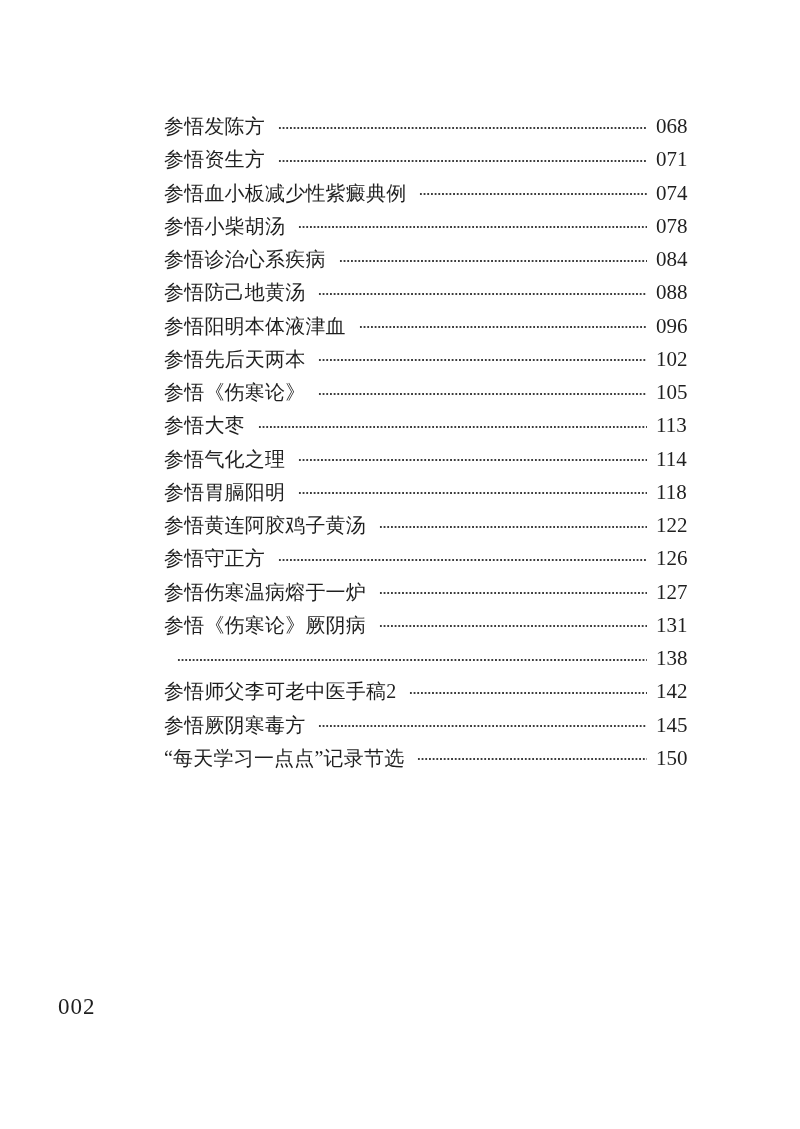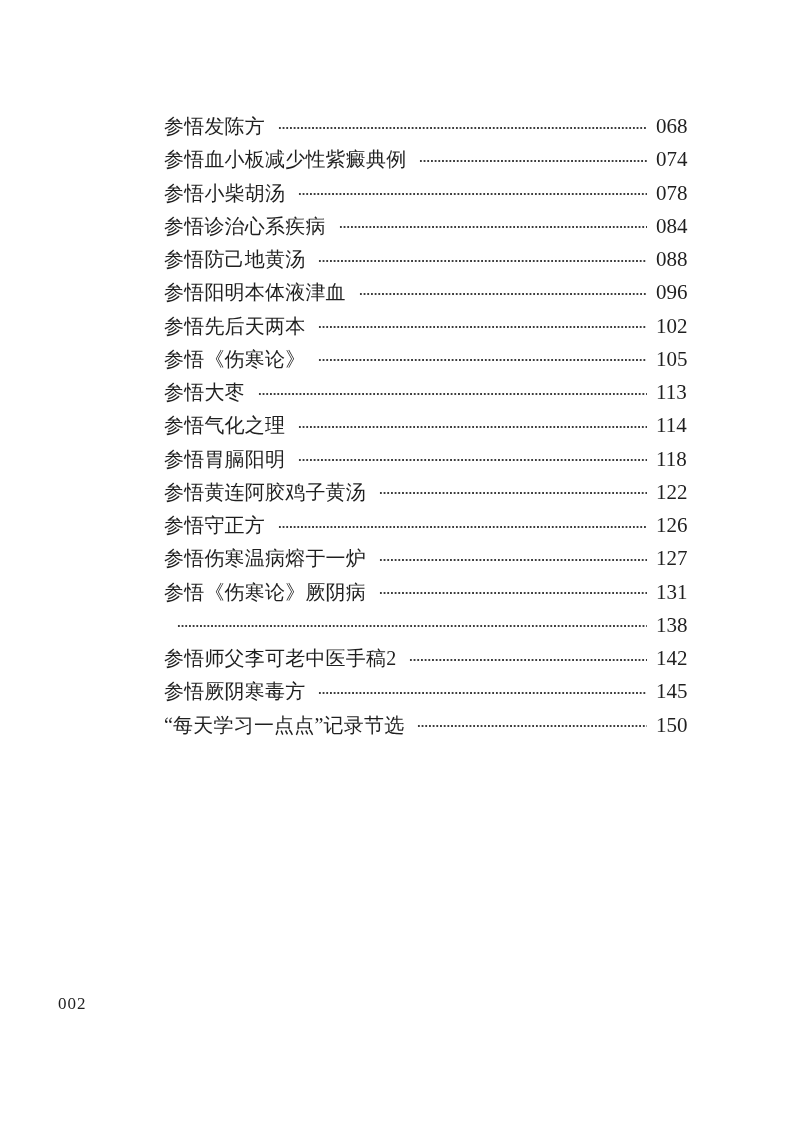--- a/index.html
+++ b/index.html
@@ -69,6 +69,11 @@
     <span class="toc-page">068</span>
   </div>
 
+  <div class="toc-row">
+    <span class="toc-title">参悟资生方</span>
+    <span class="toc-dots"></span>
+    <span class="toc-page">071</span>
+  </div>
 
   <div class="toc-row">
     <span class="toc-title">参悟血小板减少性紫癜典例</span>

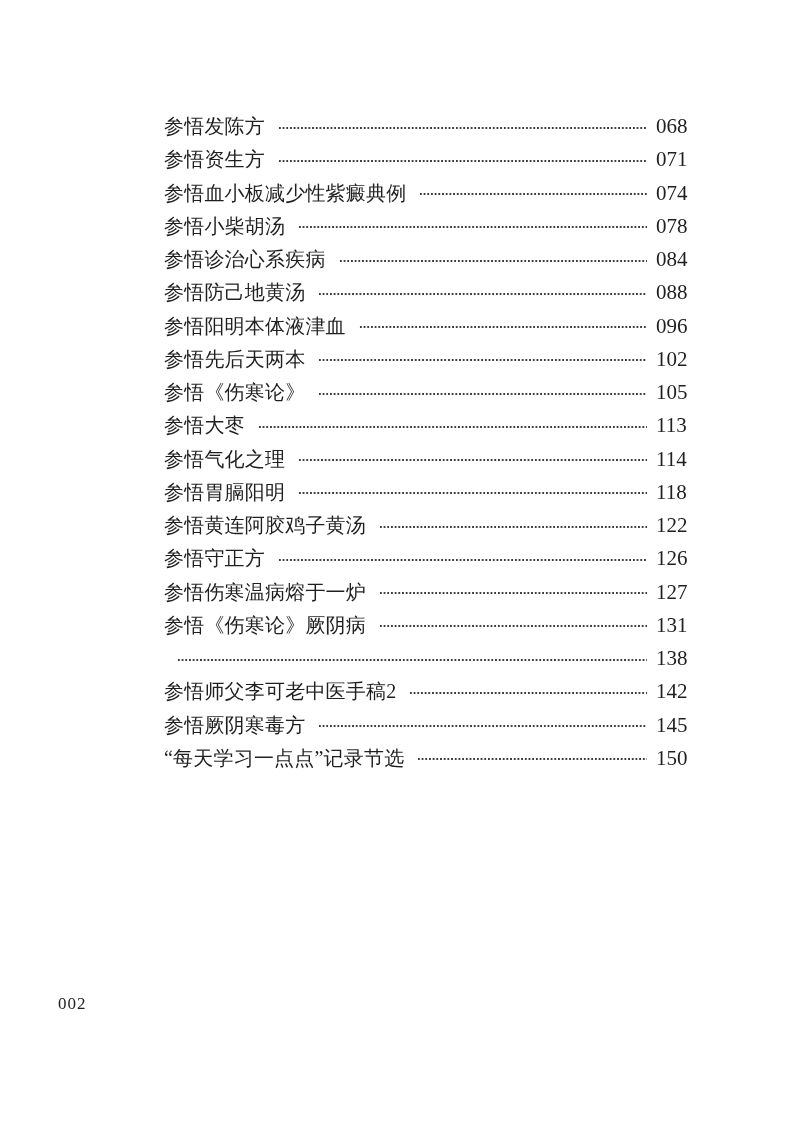--- a/index.html
+++ b/index.html
@@ -54,7 +54,7 @@
     position: absolute;
     left: 58px;
     top: 994px;
-    font-size: 17px;
+    font-size: 23px;
     letter-spacing: 1px;
   }
 </style>

